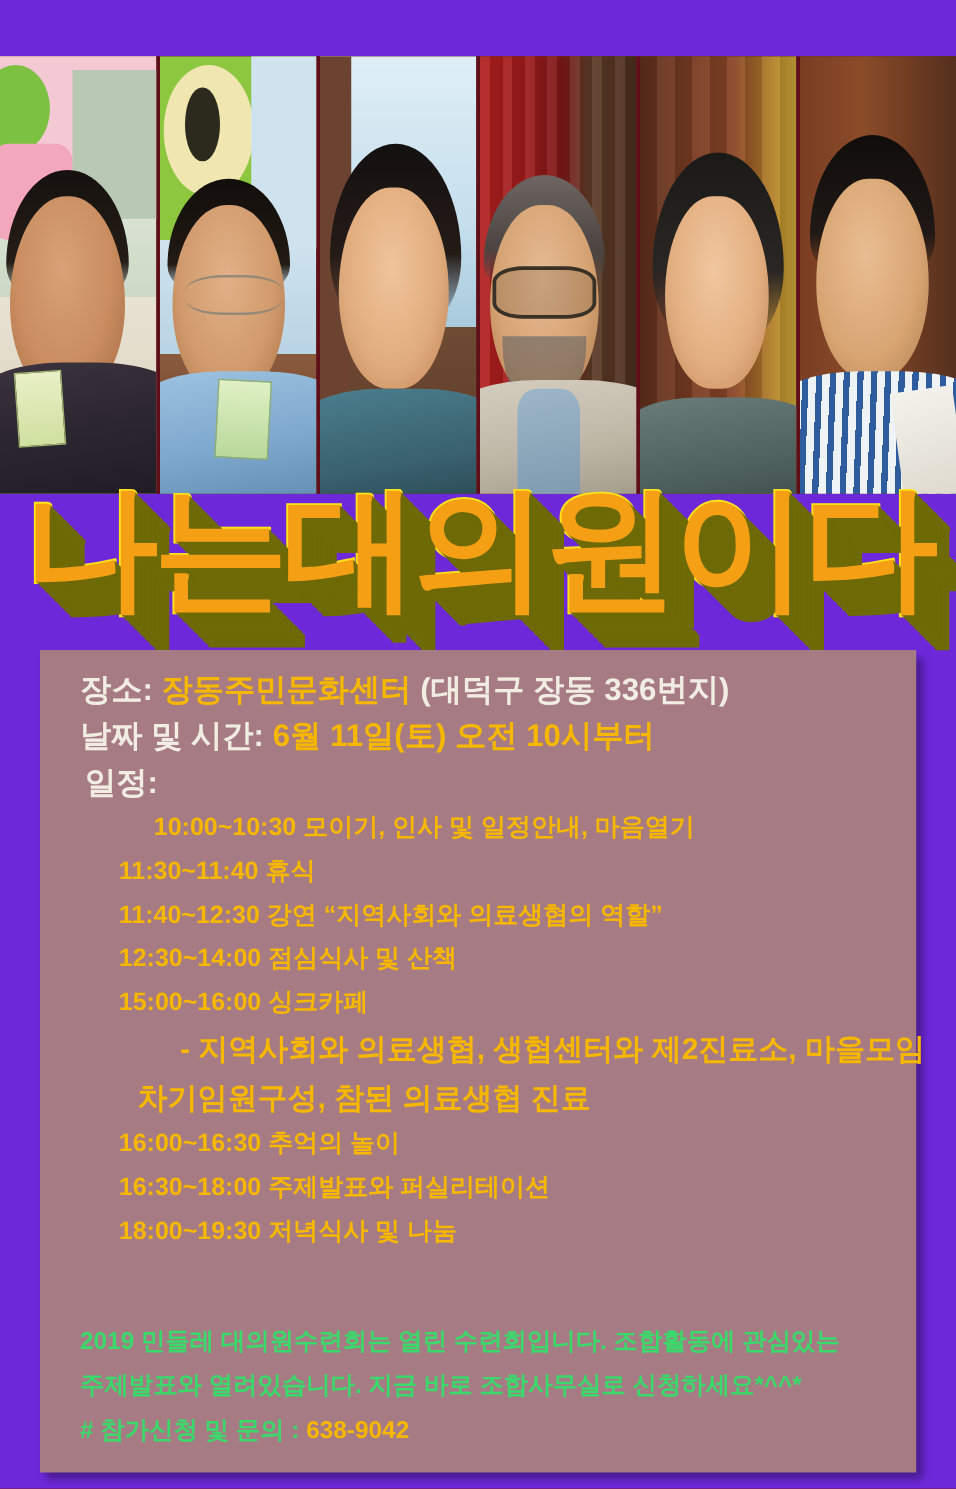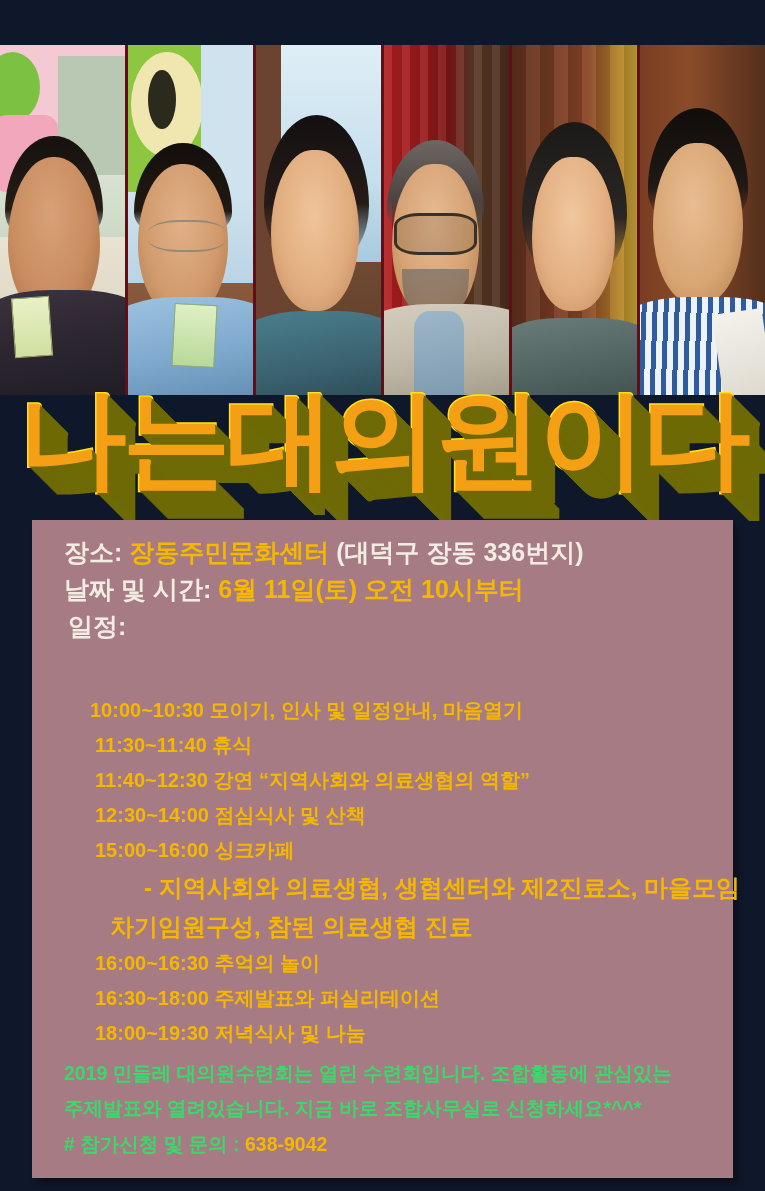--- a/index.html
+++ b/index.html
@@ -12,7 +12,7 @@
   #poster {
     position:relative;
     width:765px; height:1191px;
-    background:#0f172a;
+    background:#6d28d9;
     overflow:hidden;
   }
 

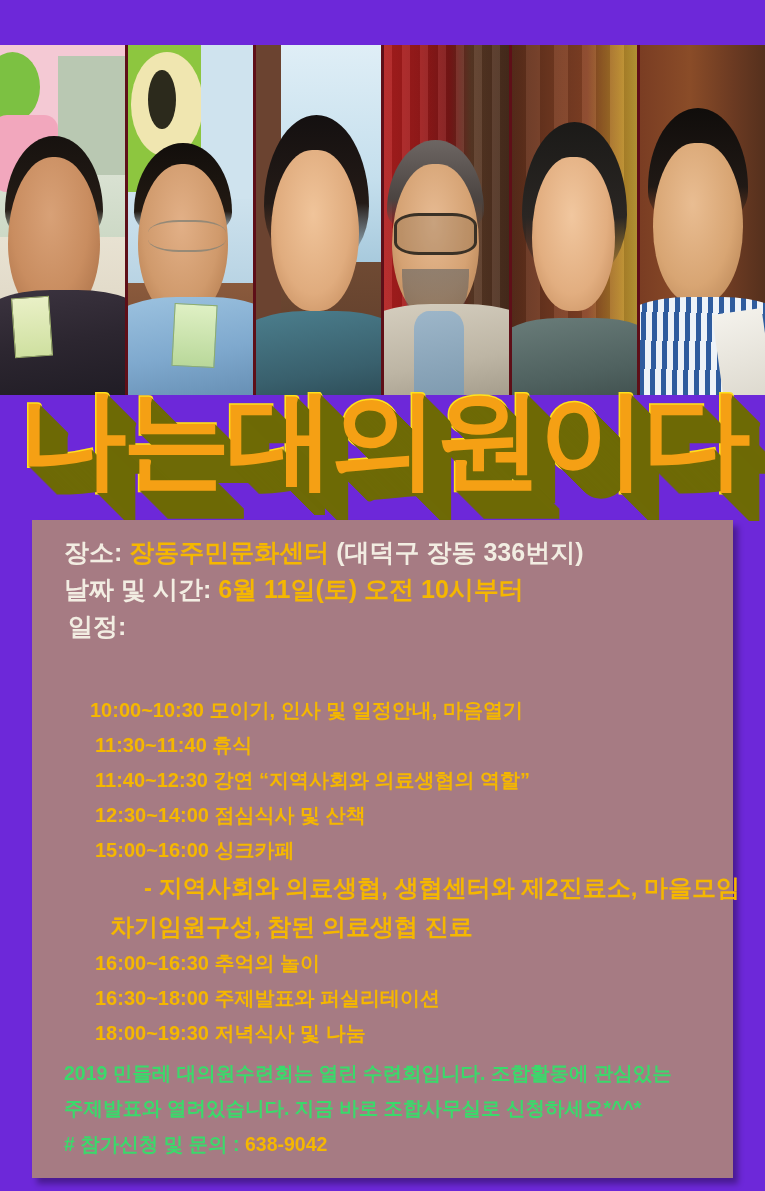--- a/index.html
+++ b/index.html
@@ -265,7 +265,7 @@
     white-space:nowrap;
     font-weight:600;
   }
-  .sched-item.first{ padding-left:58px;margin-top:48px; }
+  .sched-item.first{ padding-left:91px; }
   .sched-sub{
     font-size:24px;
     line-height:1.05;

